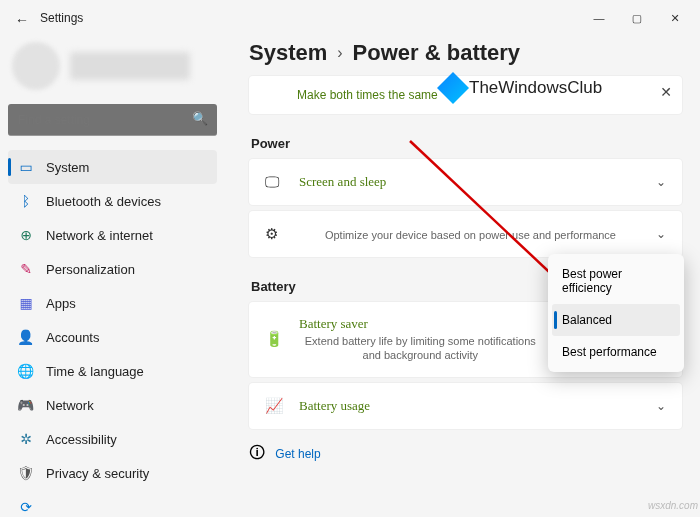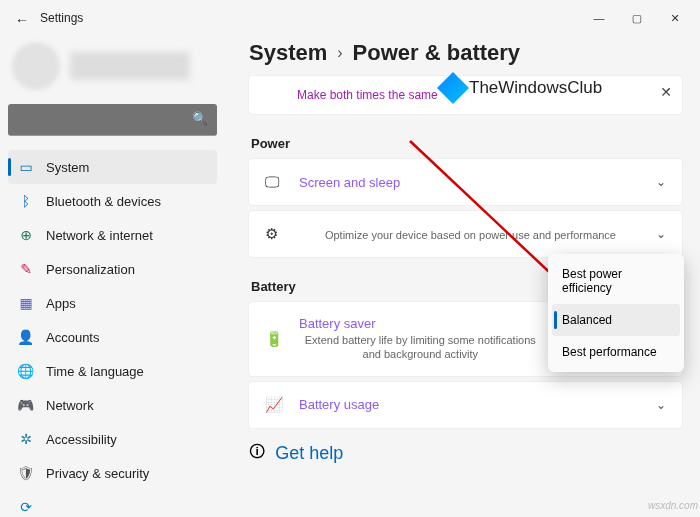--- a/index.html
+++ b/index.html
@@ -26,7 +26,7 @@
   .breadcrumb { font-size:22px; font-weight:600; color:#222; display:flex; align-items:center; gap:10px; }
   .breadcrumb .sep { font-weight:normal; color:#555; font-size:16px; }
   .banner { margin-top:10px; background:#fff; border-radius:4px; padding:12px 14px; display:flex; align-items:center; position:relative; box-shadow:0 0 0 1px #eee; }
-  .banner-link { color:#a21caf; font-size:12px; margin-left:34px; cursor:pointer; }
+  .banner-link { color:#4d7c0f; font-size:12px; margin-left:34px; cursor:pointer; }
   .banner-close { position:absolute; right:10px; top:8px; font-size:14px; color:#444; cursor:pointer; }
   .brand { position:absolute; left:188px; top:-4px; display:flex; align-items:center; }
   .brand-logo { width:32px; height:32px; background:linear-gradient(135deg,#0a84ff 0%,#00c2ff 100%); clip-path:polygon(50% 0,100% 50%,50% 100%,0 50%); }

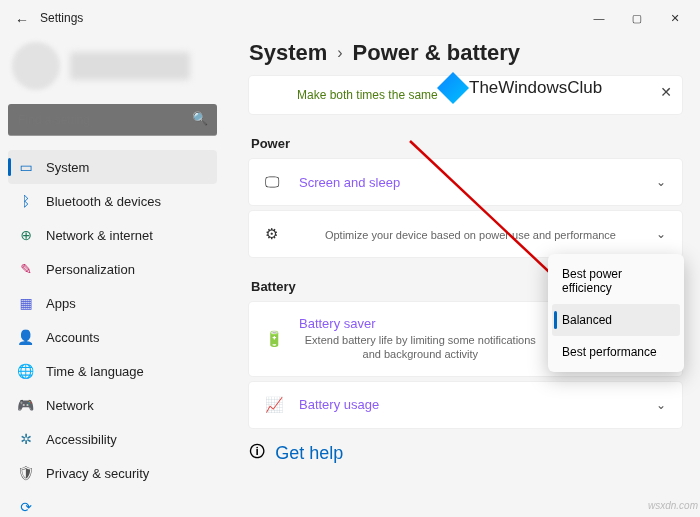--- a/index.html
+++ b/index.html
@@ -35,7 +35,7 @@
   .card { background:#fff; border-radius:4px; box-shadow:0 0 0 1px #eee; padding:14px 16px; display:flex; align-items:center; gap:14px; margin-bottom:6px; cursor:pointer; }
   .card .ic { width:20px; color:#333; font-size:15px; }
   .card .body { flex:1; }
-  .card .ttl { font-size:13px; color:#8b5cf6; }
+  .card .ttl { font-size:13px; color:#4d7c0f;font-family:Liberation Serif, serif; }
   .card .sub { font-size:11px; color:#666; margin-top:2px; line-height:1.3;text-align:center; }
   .card .right { font-size:11px; color:#555; margin-right:6px; }
   .chev { color:#555; font-size:12px; }

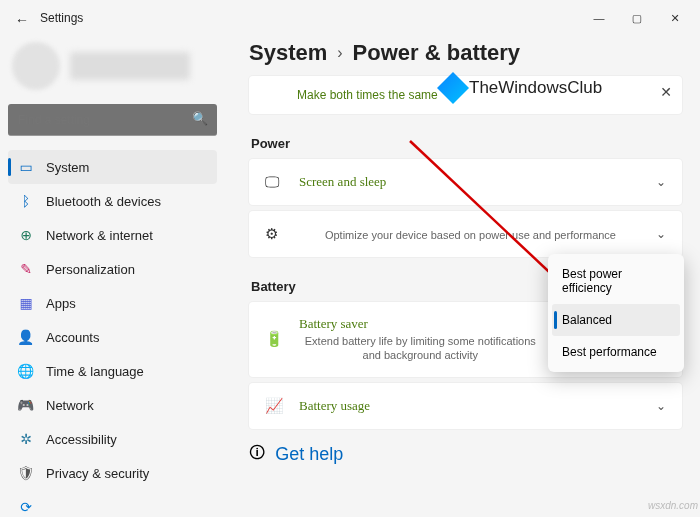--- a/index.html
+++ b/index.html
@@ -45,7 +45,7 @@
   .dd-item.sel::before { content:""; position:absolute; left:2px; top:7px; bottom:7px; width:3px; background:#0067c0; border-radius:2px; }
   .arrow { position:absolute; z-index:40; pointer-events:none; }
   .help { display:flex; align-items:center; gap:10px; margin-top:12px; }
-  .help a { color:#0067c0; font-size:18px; text-decoration:none; }
+  .help a { color:#0067c0; font-size:12px; text-decoration:none; }
   .watermark { position:absolute; right:2px; bottom:6px; font-size:10px; color:#bbb;font-style:italic; }
 </style>
 </head>

